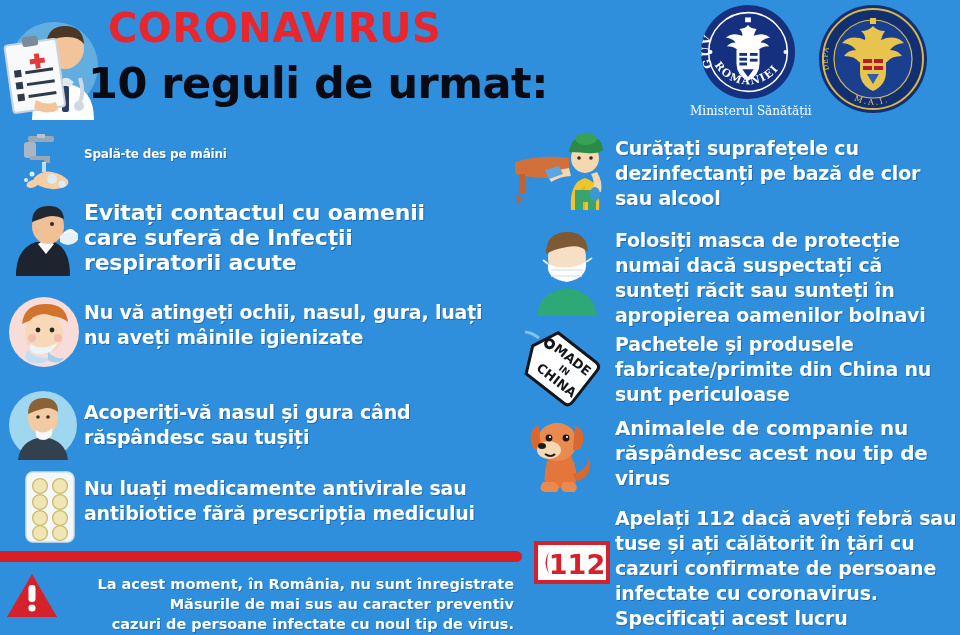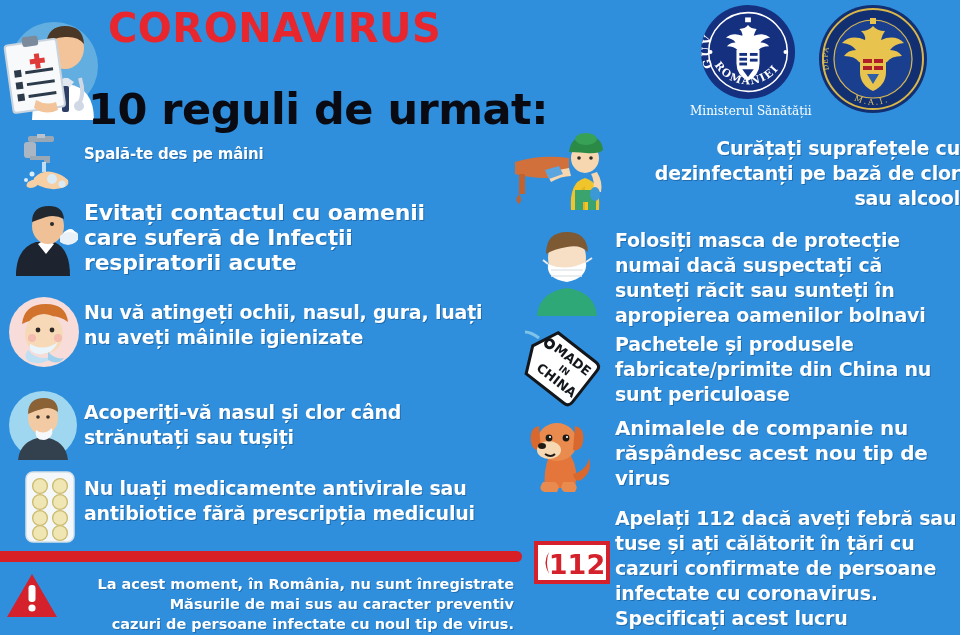--- a/index.html
+++ b/index.html
@@ -28,7 +28,7 @@
     position:absolute;left:88px;top:58px;
     font-family:"DejaVu Sans", sans-serif;
     font-weight:bold;font-size:43px;letter-spacing:-0.5px;
-    color:#090a12;line-height:50px;white-space:nowrap;margin-top:26px;
+    color:#090a12;line-height:50px;white-space:nowrap;
   }
   #emblems{position:absolute;left:690px;top:4px;width:265px;height:120px;}
   .emblem{position:absolute;top:0;}

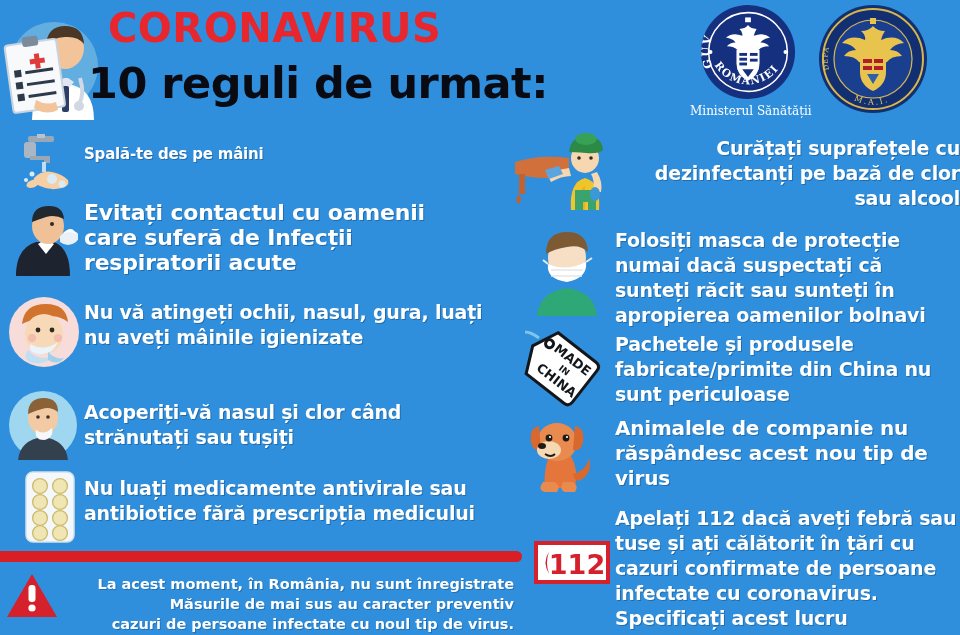--- a/index.html
+++ b/index.html
@@ -186,7 +186,7 @@
         <circle cx="26" cy="40" r="2.5" fill="#d8ecfa"></circle>
         <circle cx="20" cy="46" r="2" fill="#d8ecfa"></circle>
       </svg>
-      <div class="rule-text" style="left:84px;top:14px;width:400px;font-size:15px;line-height:25px;">Spală-te des pe mâini</div>
+      <div class="rule-text" style="left:84px;top:14px;width:400px;font-size:12px;line-height:25px;">Spală-te des pe mâini</div>
     </div>
 
     <div class="rule">

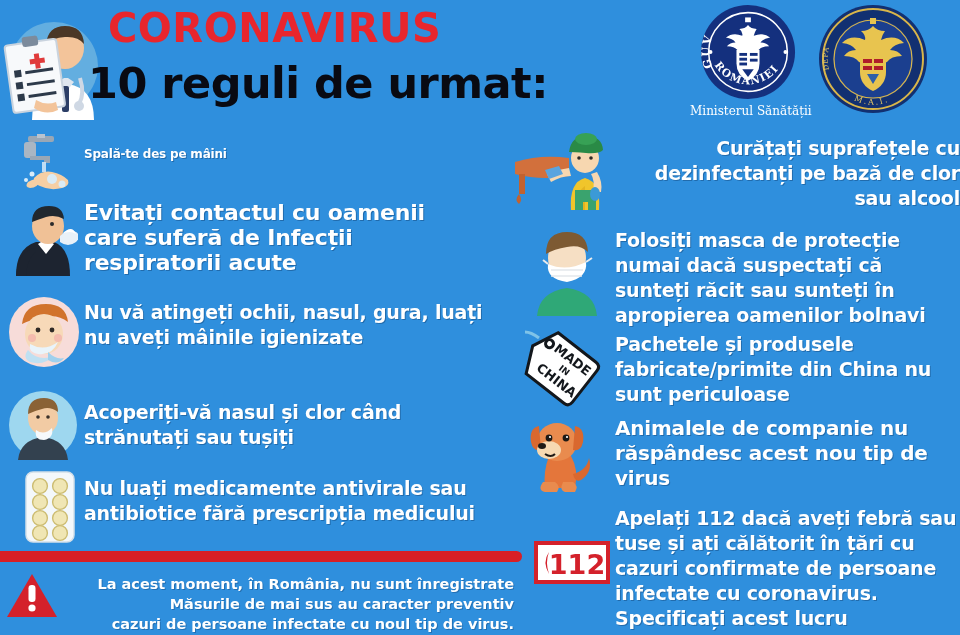--- a/index.html
+++ b/index.html
@@ -272,7 +272,7 @@
         <path d="M84 40 q6 10 4 20 l-8 0 q2 -12 -2 -18z" fill="#f7d7b0"></path>
         <ellipse cx="82" cy="62" rx="5" ry="7" fill="#3b9ad6"></ellipse>
       </svg>
-      <div class="rule-text" style="left:110px;top:8px;width:345px;font-size:19px;line-height:25px;text-align:right;">Curățați suprafețele cu dezinfectanți pe bază de clor sau alcool</div>
+      <div class="rule-text" style="left:110px;top:8px;width:345px;font-size:19px;line-height:25px;">Curățați suprafețele cu dezinfectanți pe bază de clor sau alcool</div>
     </div>
 
     <div class="rule">

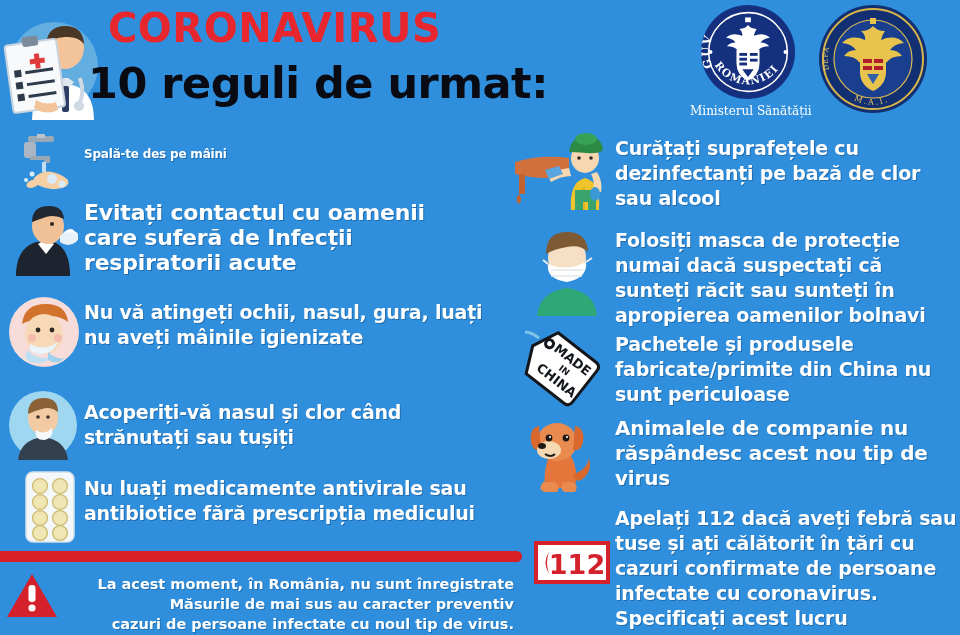--- a/index.html
+++ b/index.html
@@ -229,7 +229,7 @@
         <circle cx="40" cy="27" r="1.8" fill="#3a3028"></circle>
         <path d="M28 40 q8 6 16 -2 q2 10 -8 12 q-10 0 -8 -10z" fill="#f6f9fb"></path>
       </svg>
-      <div class="rule-text" style="left:84px;top:272px;width:400px;font-size:19px;line-height:25px;">Acoperiți-vă nasul și clor când strănutați sau tușiți</div>
+      <div class="rule-text" style="left:84px;top:272px;width:400px;font-size:19px;line-height:25px;">Acoperiți-vă nasul și gura când răspândesc sau tușiți</div>
     </div>
 
     <div class="rule">

